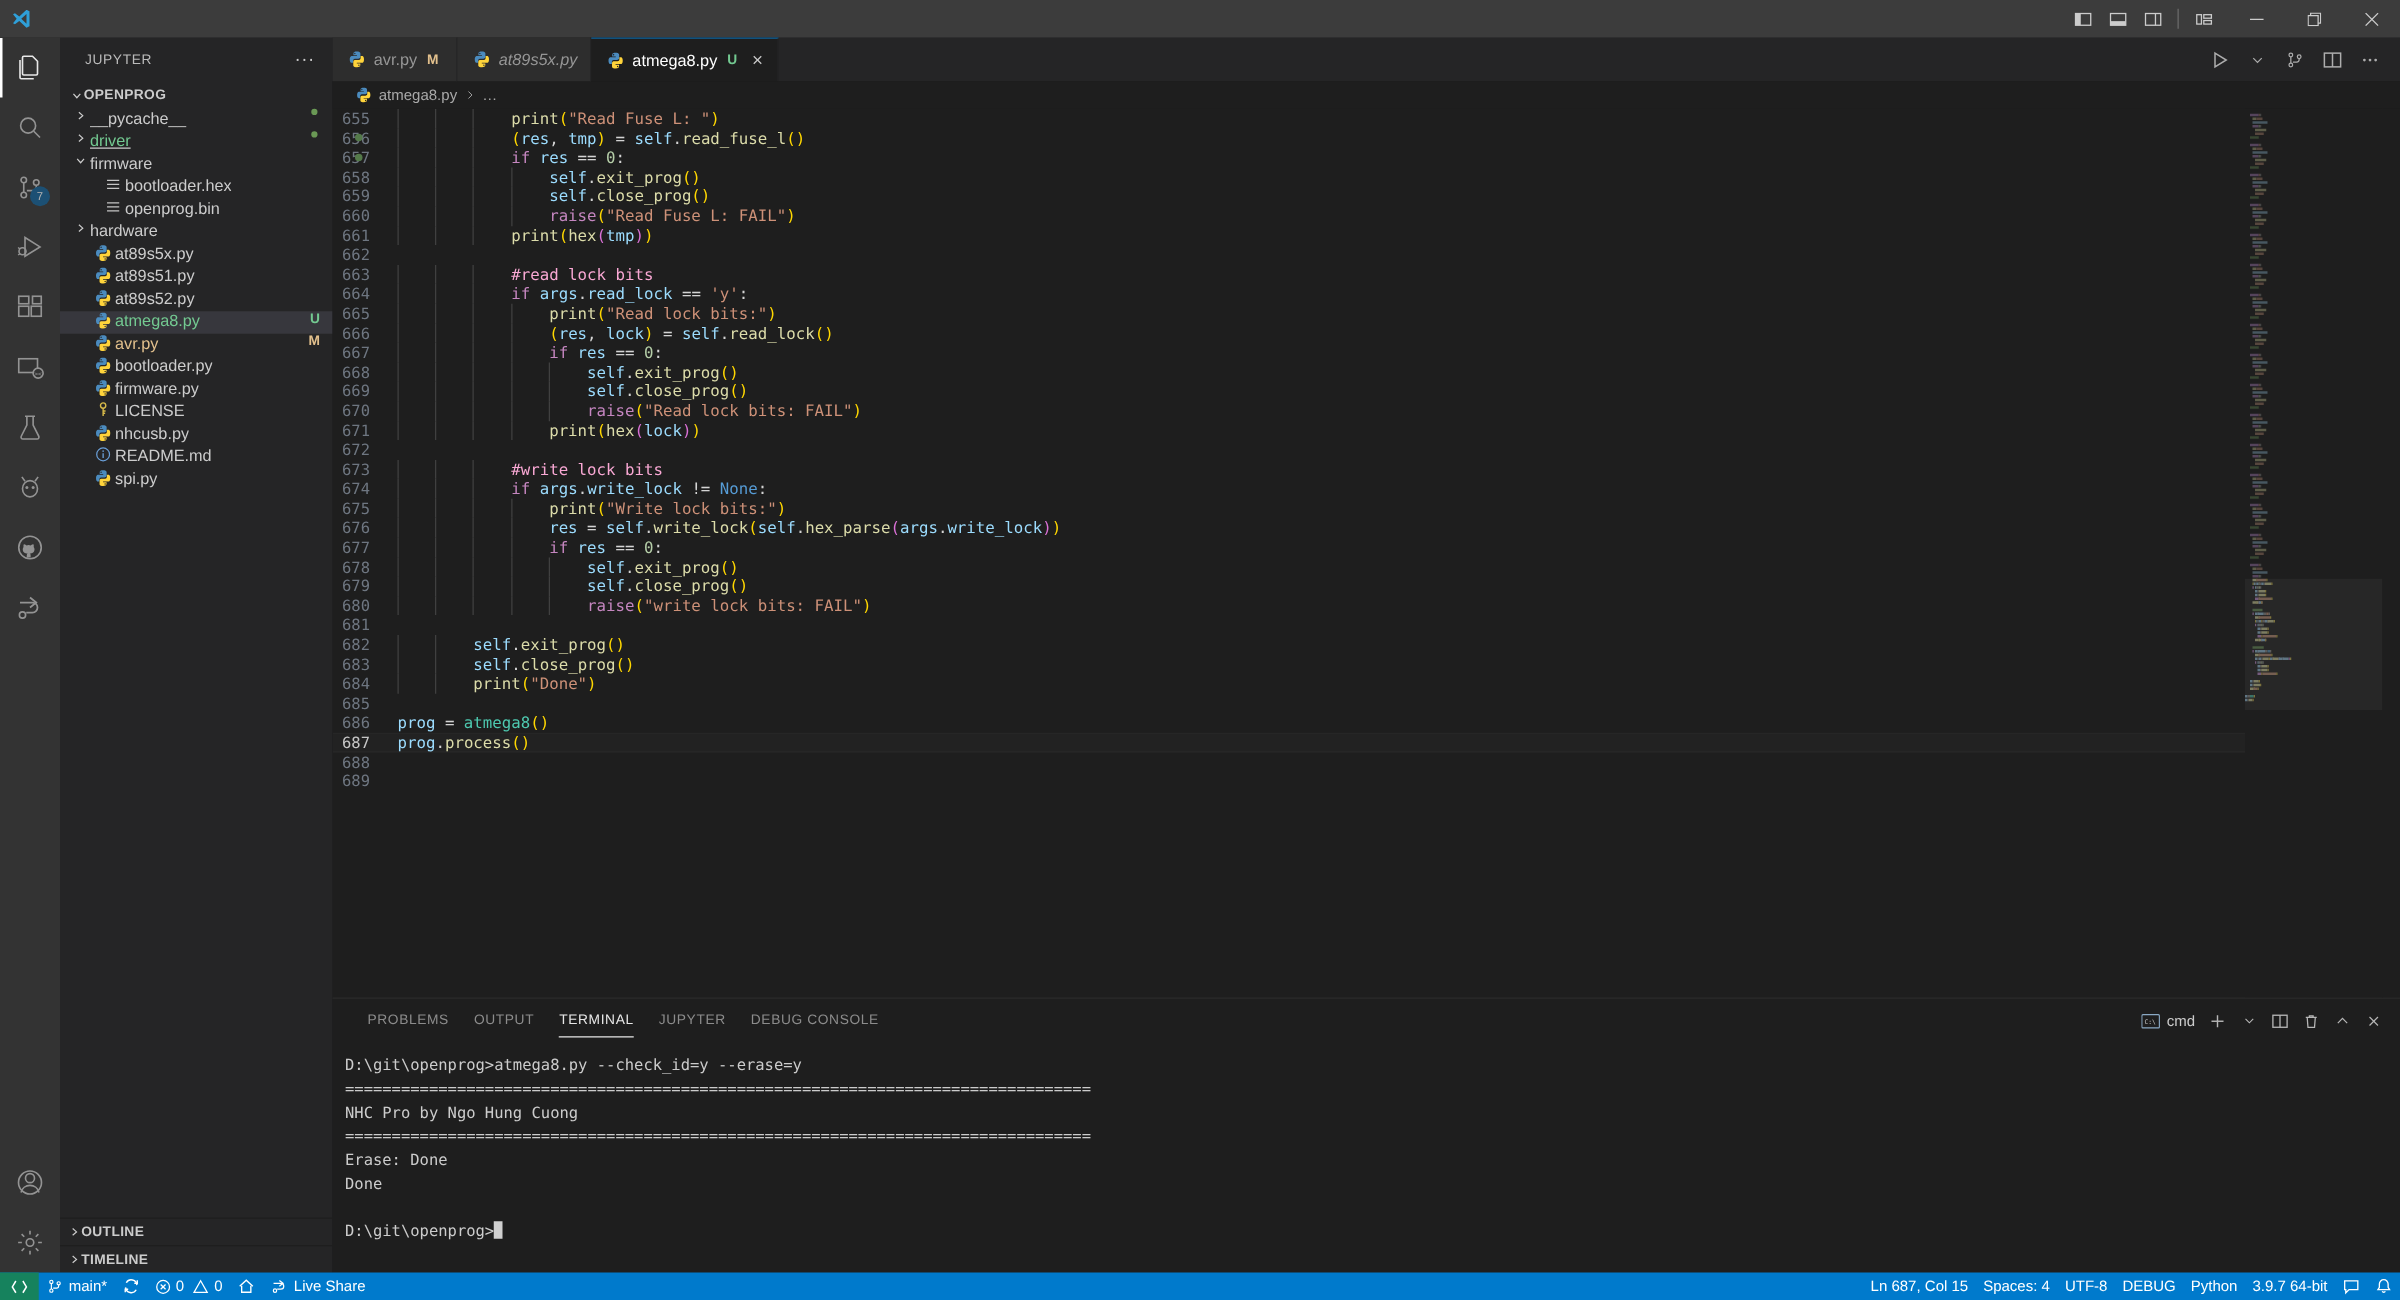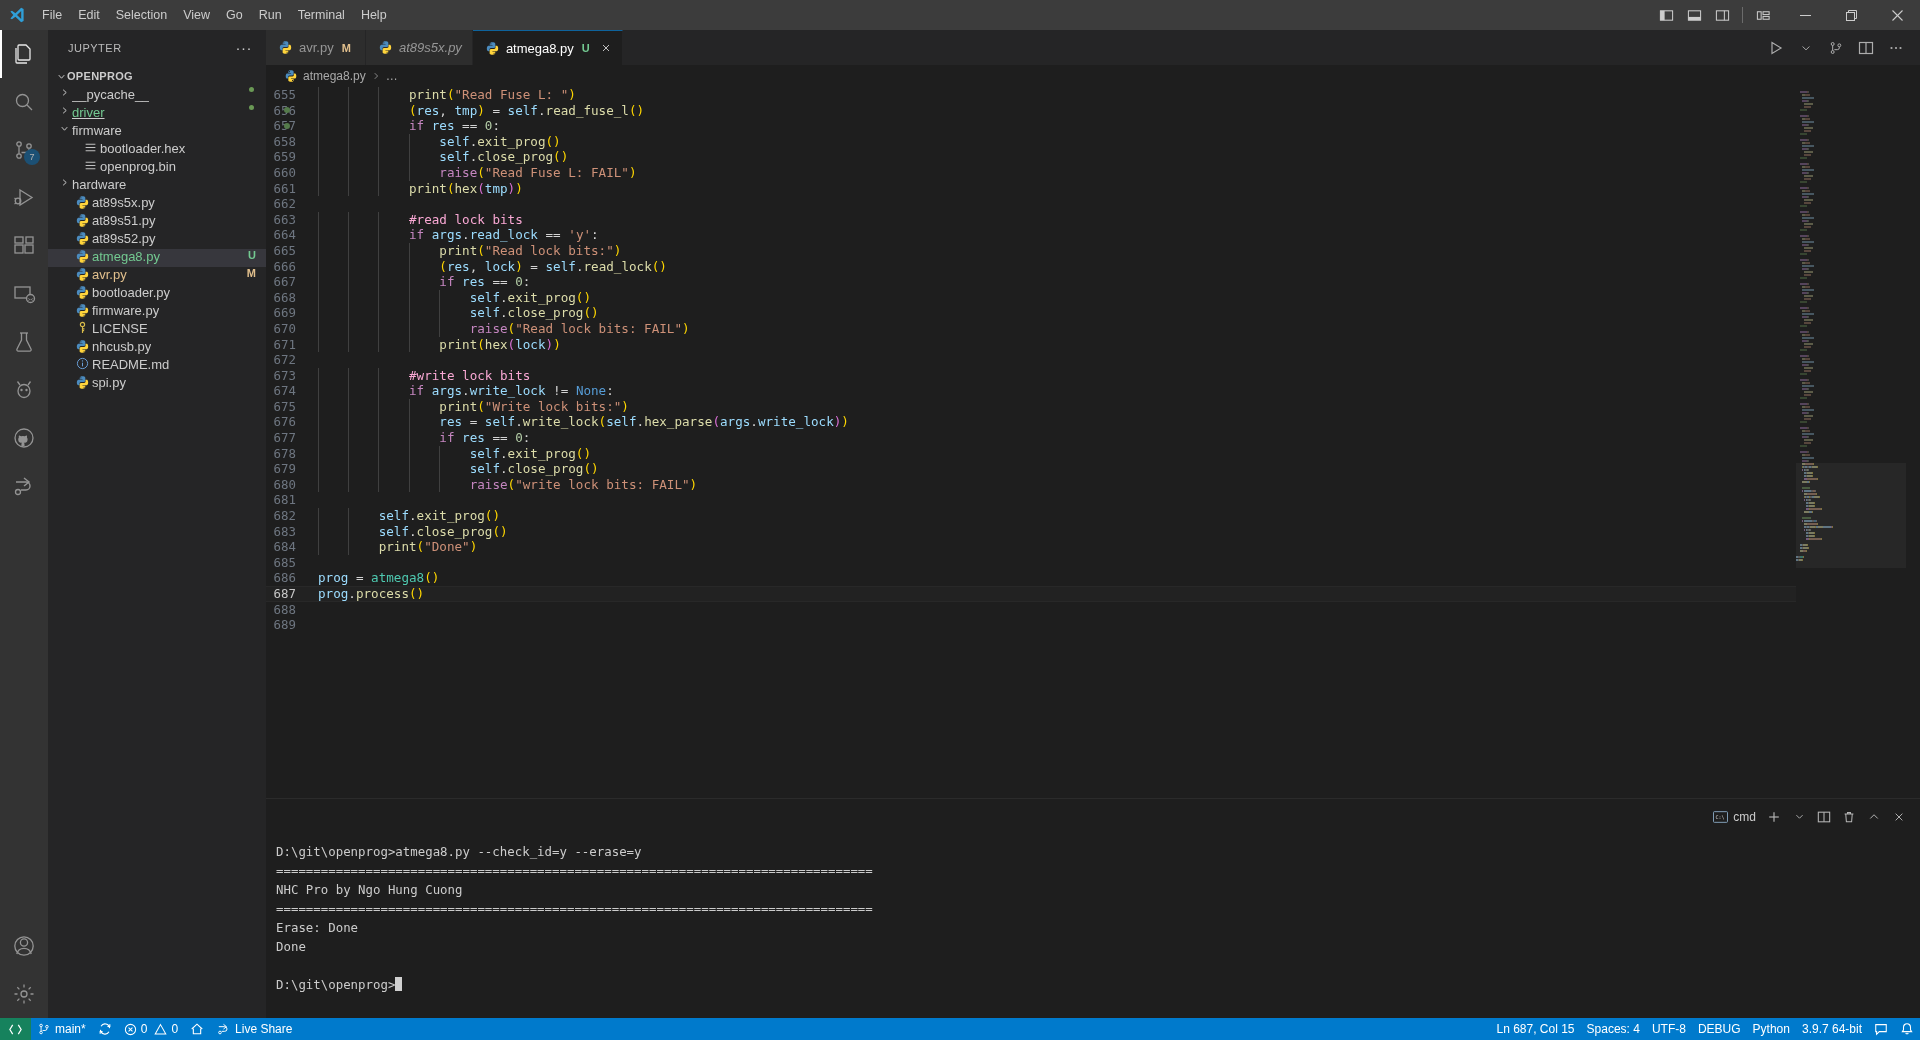--- a/index.html
+++ b/index.html
@@ -214,16 +214,6 @@
       <svg width="18" height="18" viewBox="0 0 24 24">
           <path fill="#2f9fd8" d="M17.6 2.4 9.9 9.7 5.3 6.2 3.2 7.2l3.9 4.8-3.9 4.8 2.1 1 4.6-3.5 7.7 7.3 3.2-1.6V4l-3.2-1.6zm0 4.4v10.4l-5.6-5.2 5.6-5.2z"></path>
         </svg>
-    </div>
-    <div class="menu">
-      <div class="menu-item">File</div>
-      <div class="menu-item">Edit</div>
-      <div class="menu-item">Selection</div>
-      <div class="menu-item">View</div>
-      <div class="menu-item">Go</div>
-      <div class="menu-item">Run</div>
-      <div class="menu-item">Terminal</div>
-      <div class="menu-item">Help</div>
     </div>
     <div class="title-right">
       <div class="layout-ctrls">

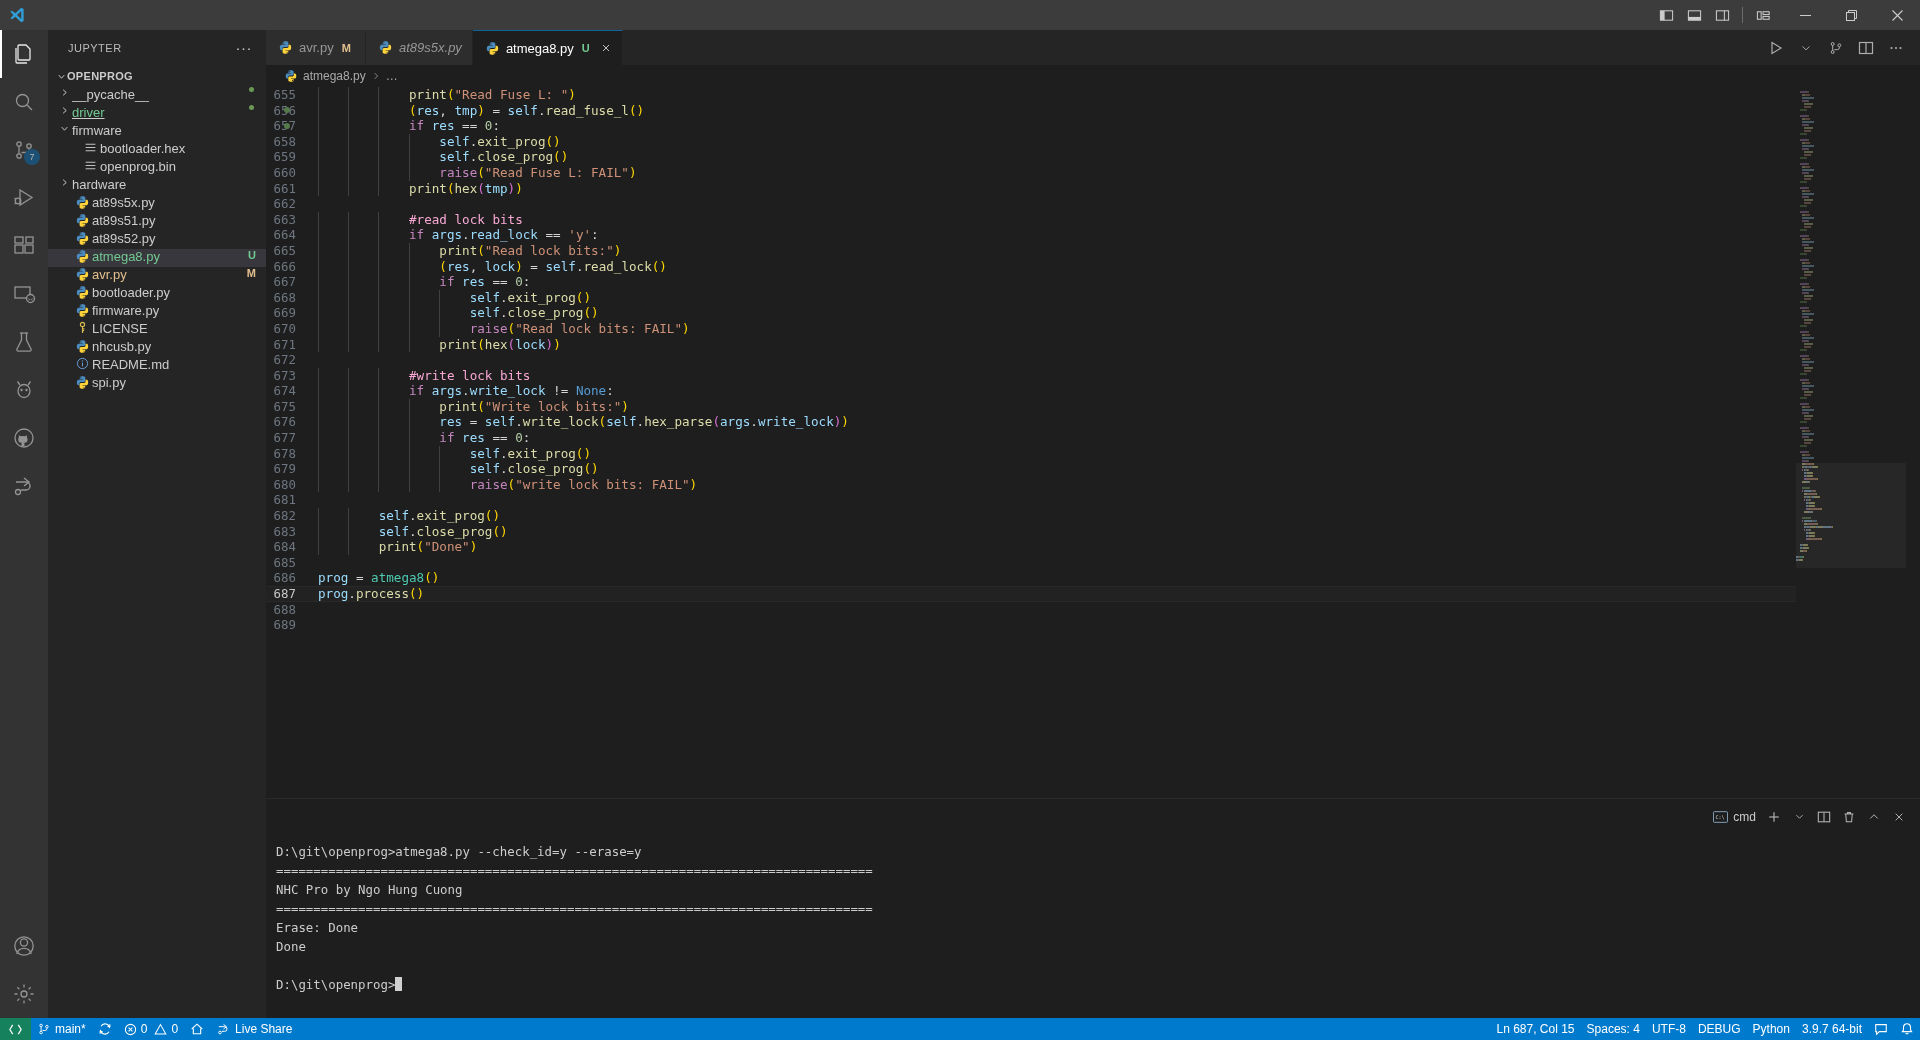--- a/index.html
+++ b/index.html
@@ -1452,6 +1452,13 @@
 
       <div class="panel">
         <div class="panel-head">
+          <div id="panel-tabs" style="display:flex;">
+              <div class="ptab">PROBLEMS</div>
+              <div class="ptab">OUTPUT</div>
+              <div class="ptab active">TERMINAL</div>
+              <div class="ptab">JUPYTER</div>
+              <div class="ptab">DEBUG CONSOLE</div>
+            </div>
           <div class="panel-actions">
             <div class="cmd-chip">
               <span>

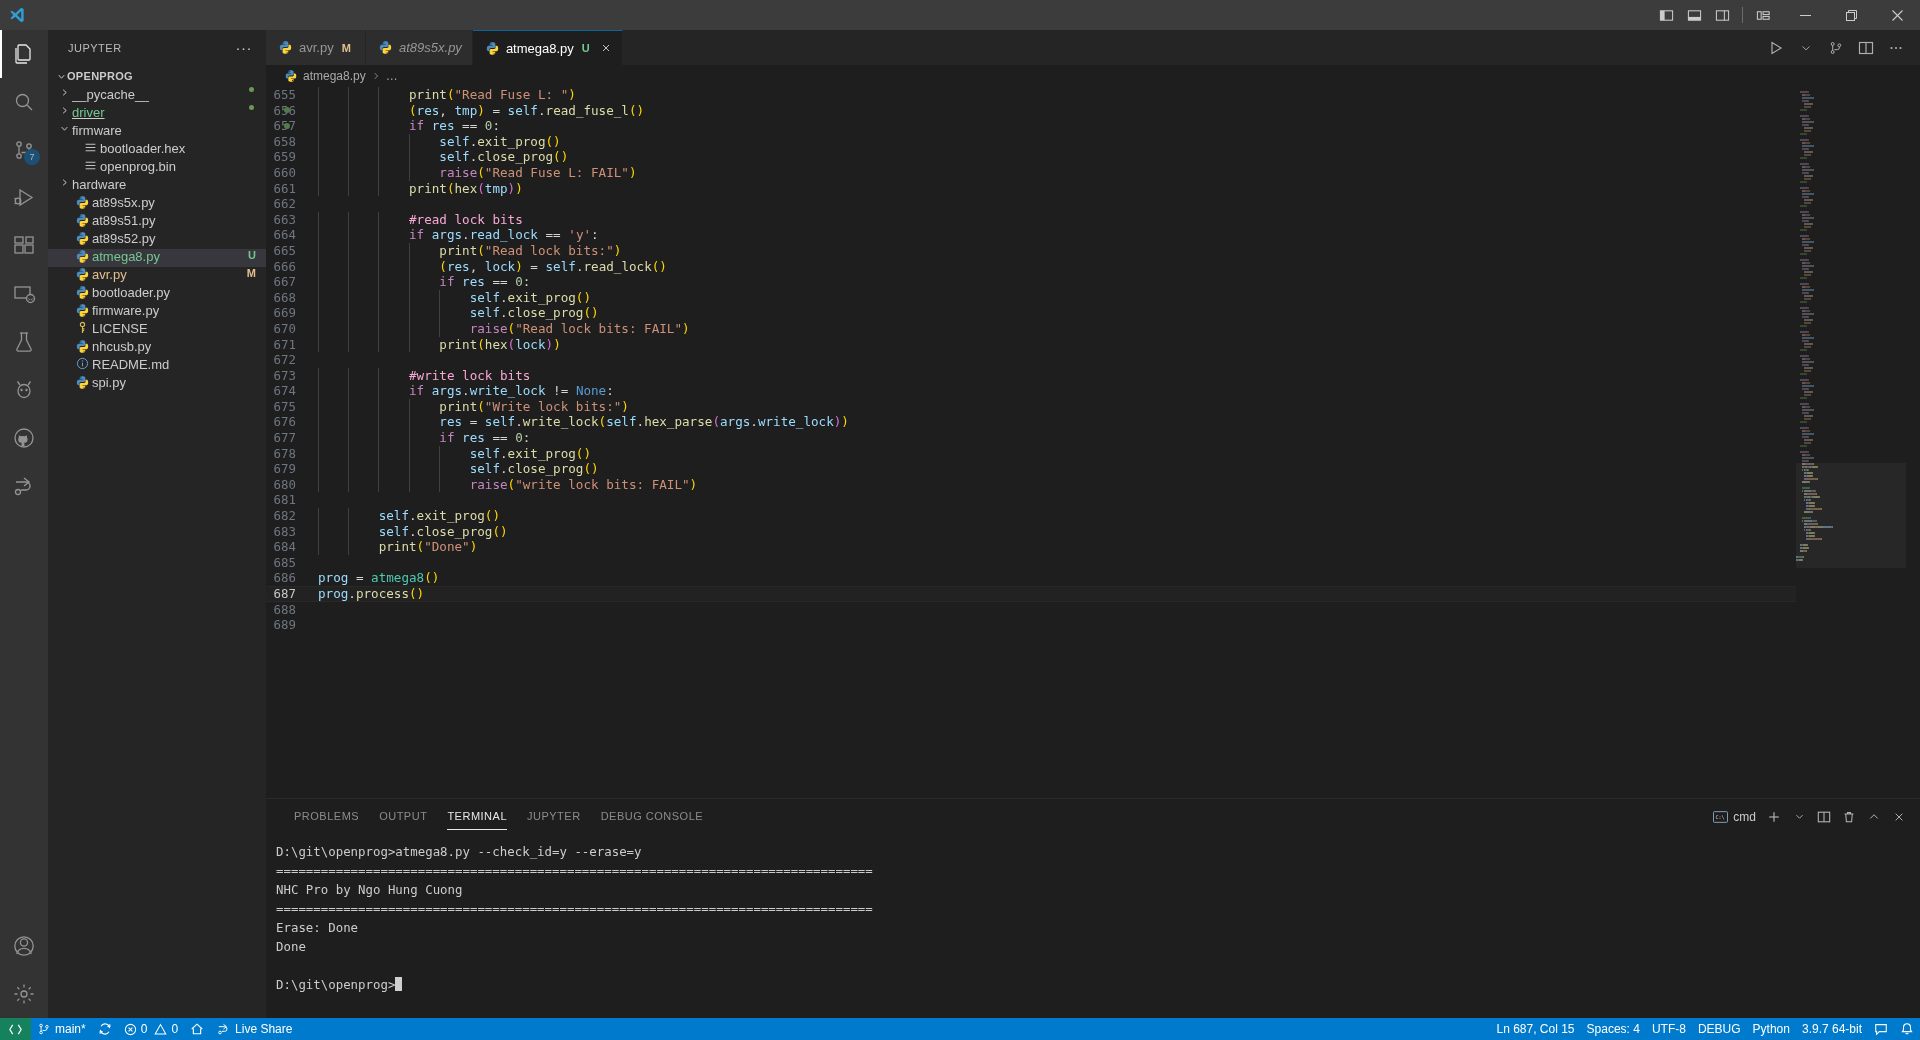--- a/index.html
+++ b/index.html
@@ -539,6 +539,24 @@
               <span class="label c-gray">spi.py</span>
             </div>
           </div>
+      </div>
+      <div class="sidebar-foot">
+        <div class="foot-row">
+          <span class="chev">
+            <svg width="11" height="11" viewBox="0 0 16 16">
+                <polyline points="6,4 10.5,8 6,12" fill="none" stroke="#cccccc" stroke-width="1.4"></polyline>
+              </svg>
+          </span>
+          <span>OUTLINE</span>
+        </div>
+        <div class="foot-row">
+          <span class="chev">
+            <svg width="11" height="11" viewBox="0 0 16 16">
+                <polyline points="6,4 10.5,8 6,12" fill="none" stroke="#cccccc" stroke-width="1.4"></polyline>
+              </svg>
+          </span>
+          <span>TIMELINE</span>
+        </div>
       </div>
     </div>
 

